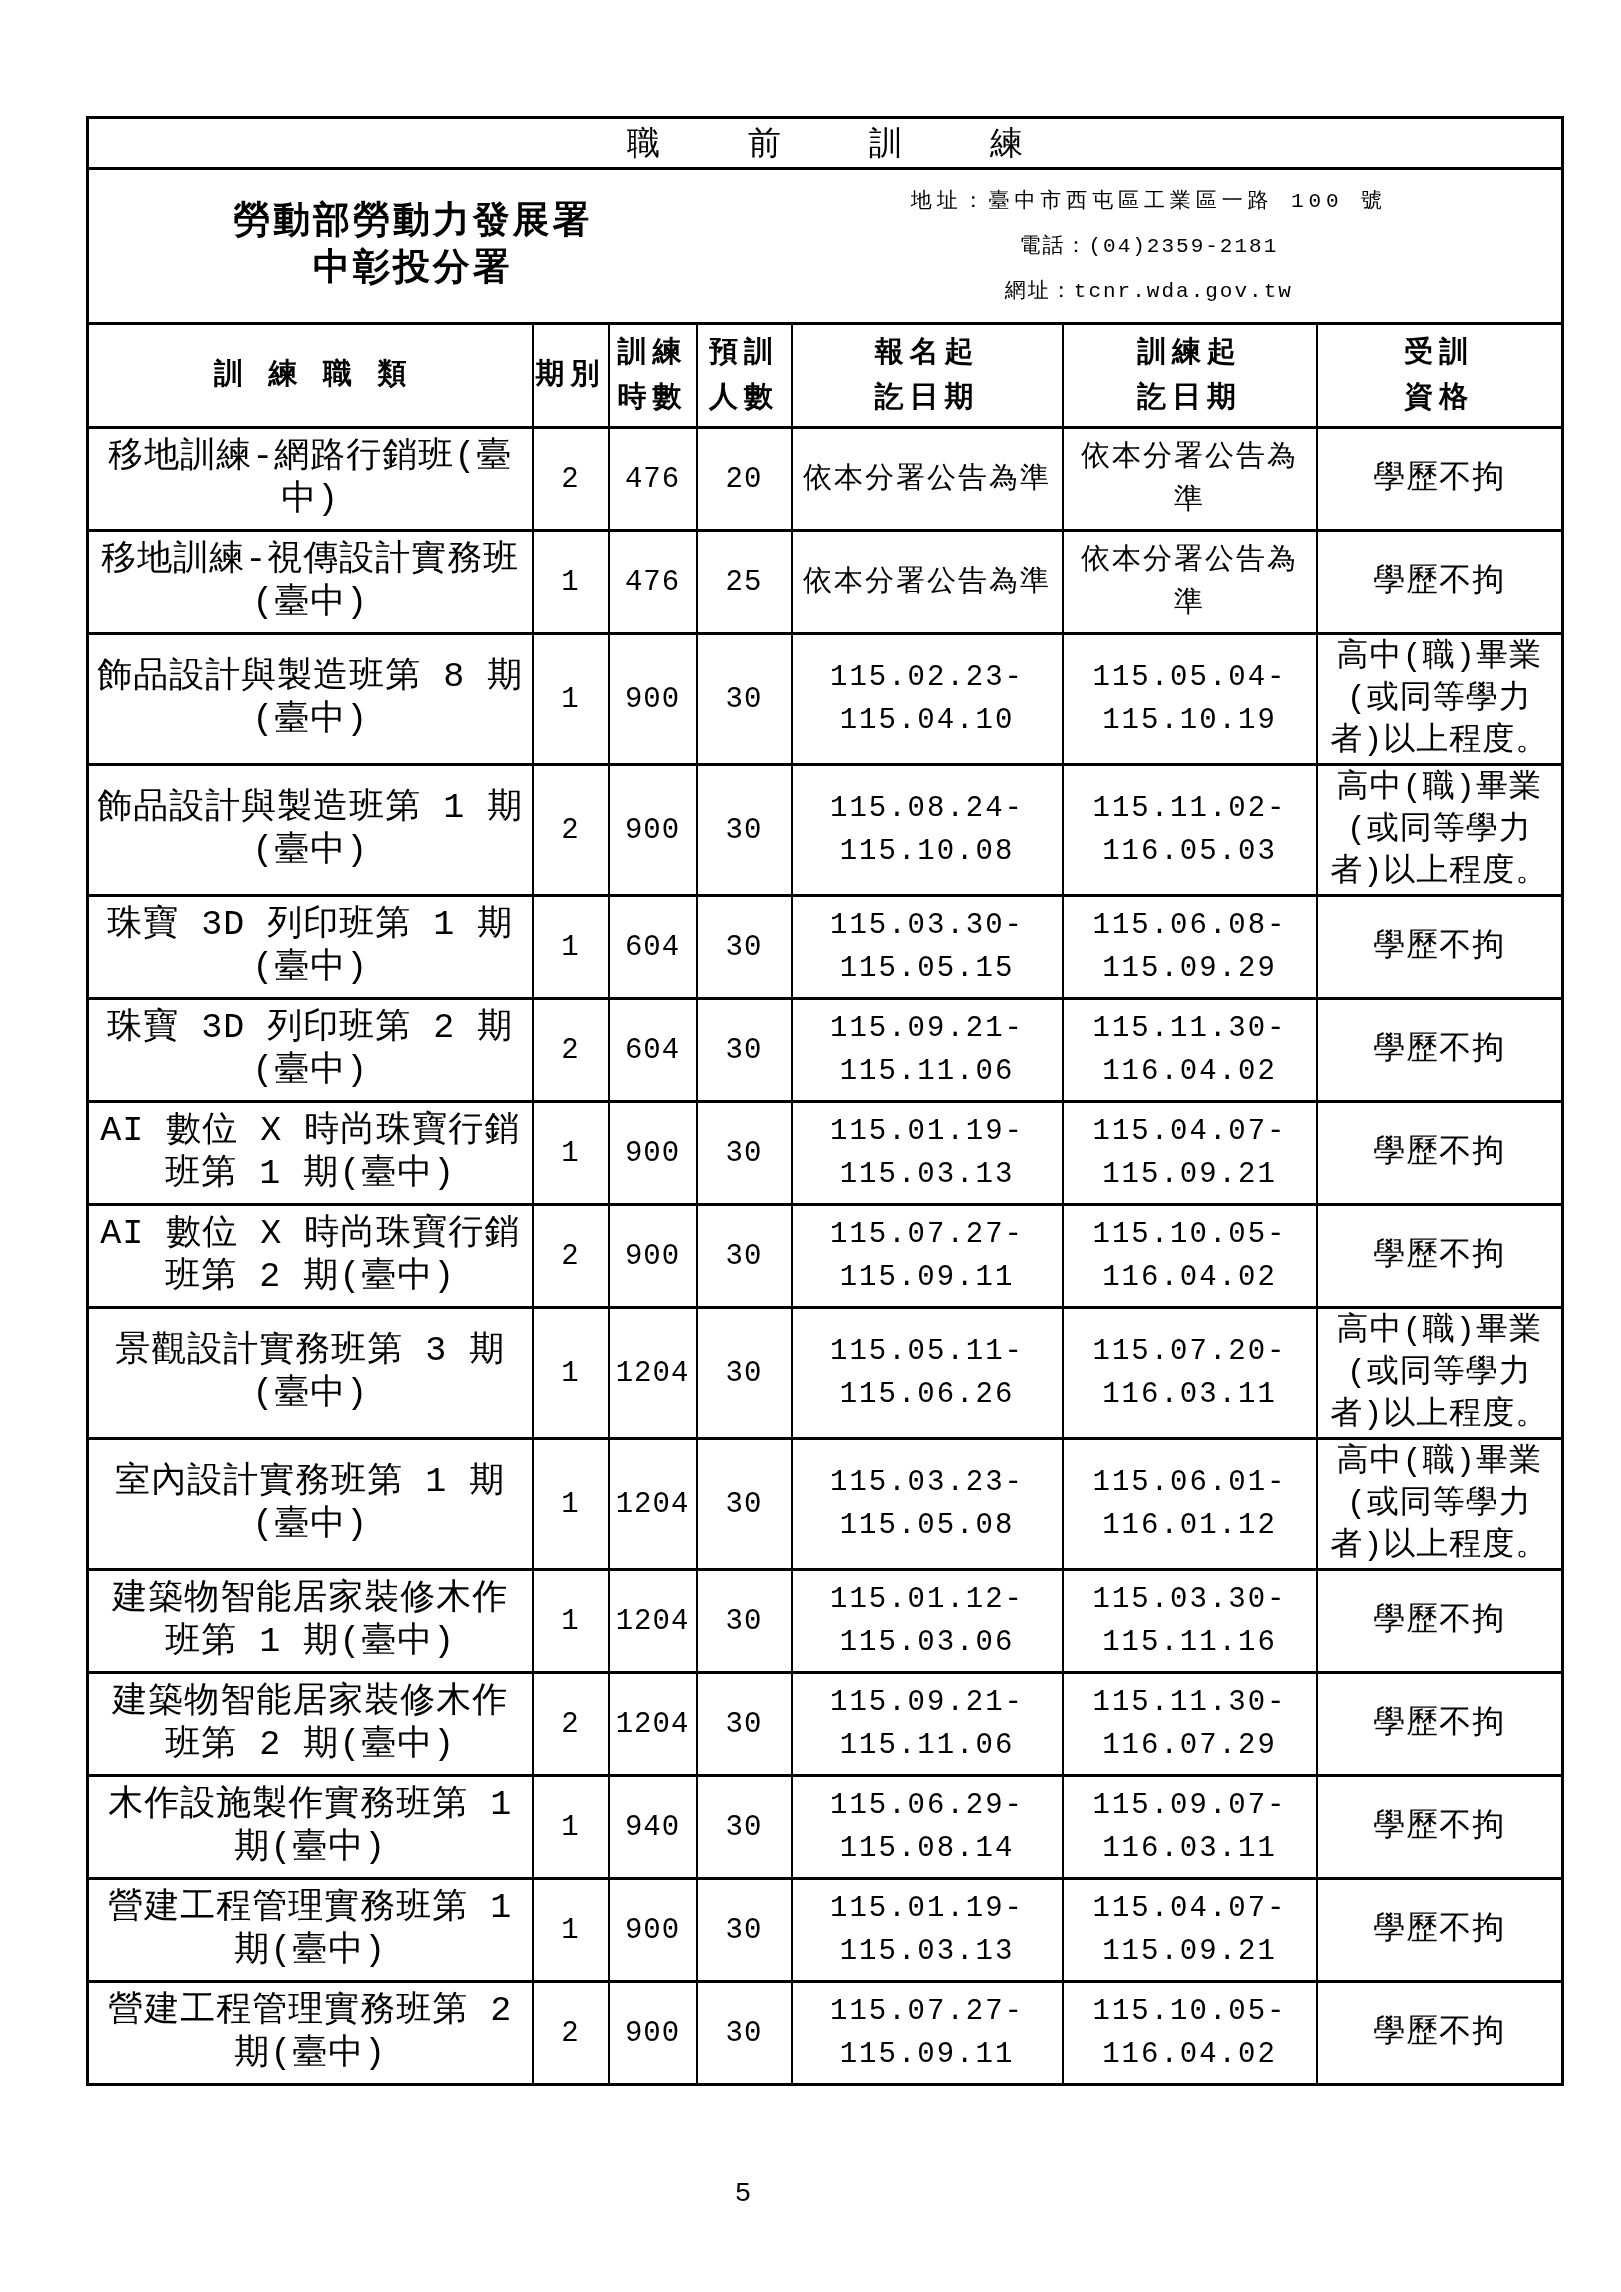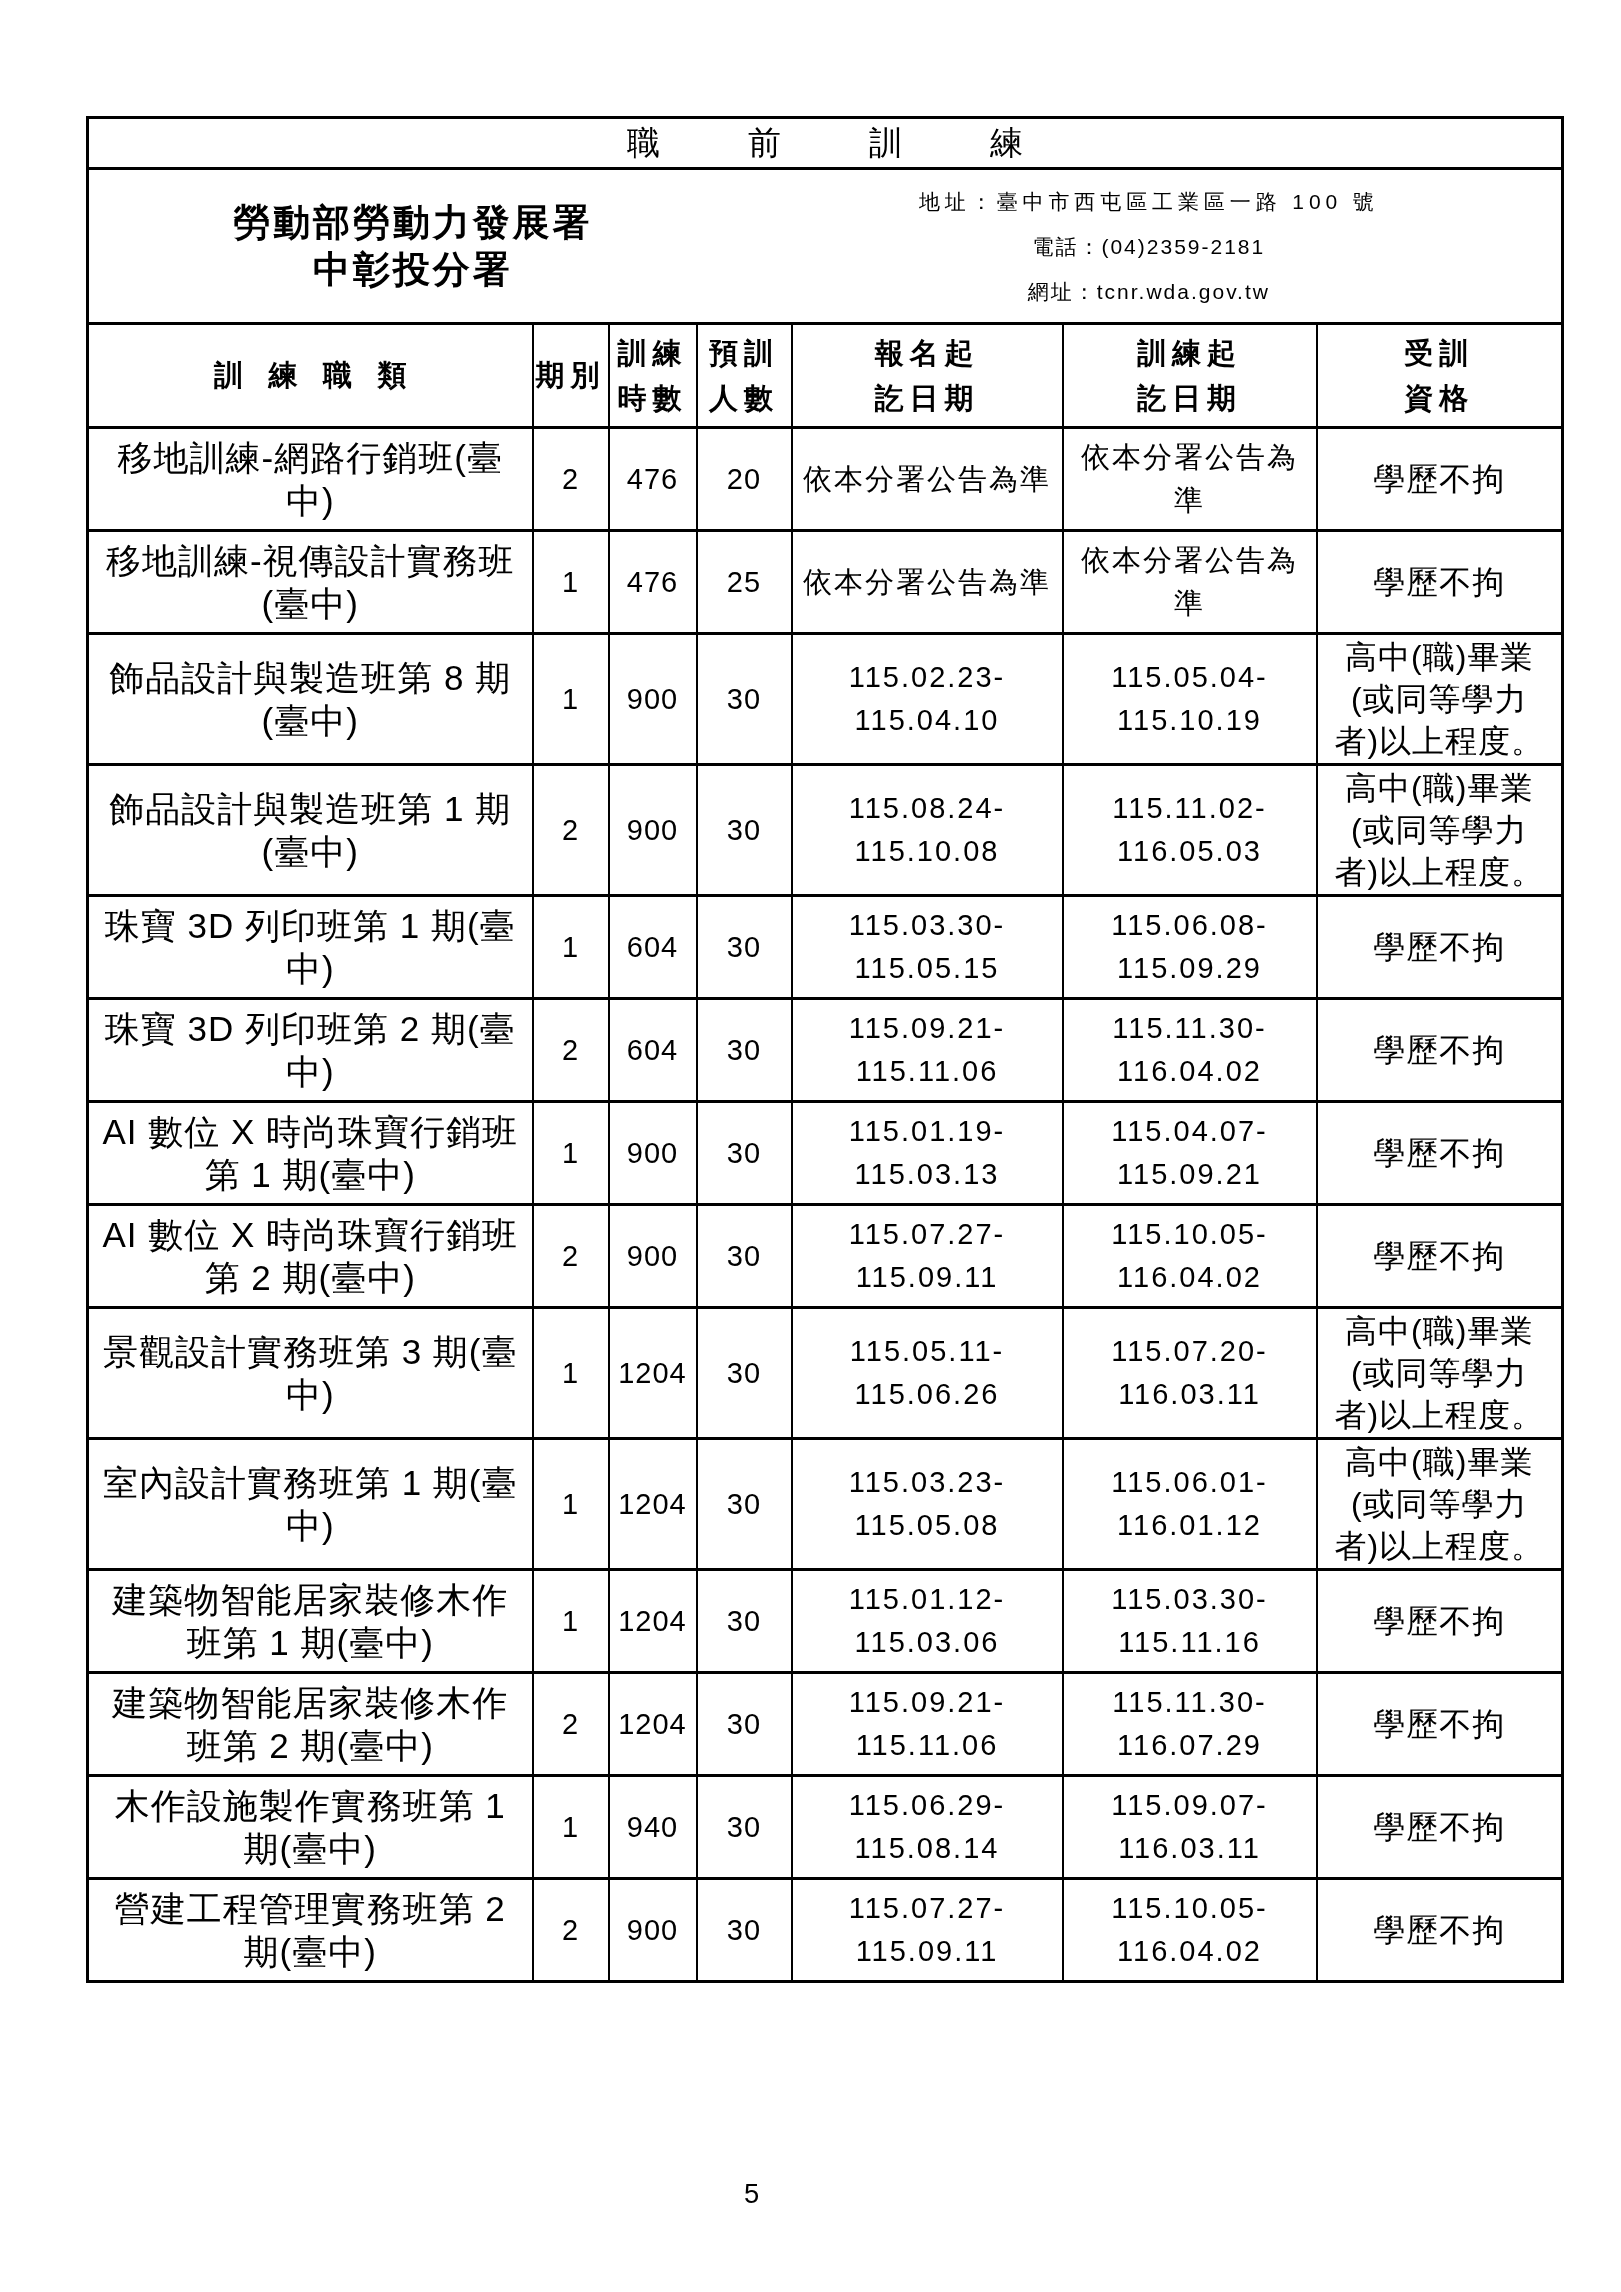--- a/index.html
+++ b/index.html
@@ -8,8 +8,7 @@
     width:1486px;height:2293px;
     background:#ffffff;
     color:#000;
-    font-family:Liberation Sans, sans-serif;
-    padding-left:17px;
+    font-family:Liberation Mono, monospace;
   }
   table.schedule{
     position:absolute;left:86px;top:116px;

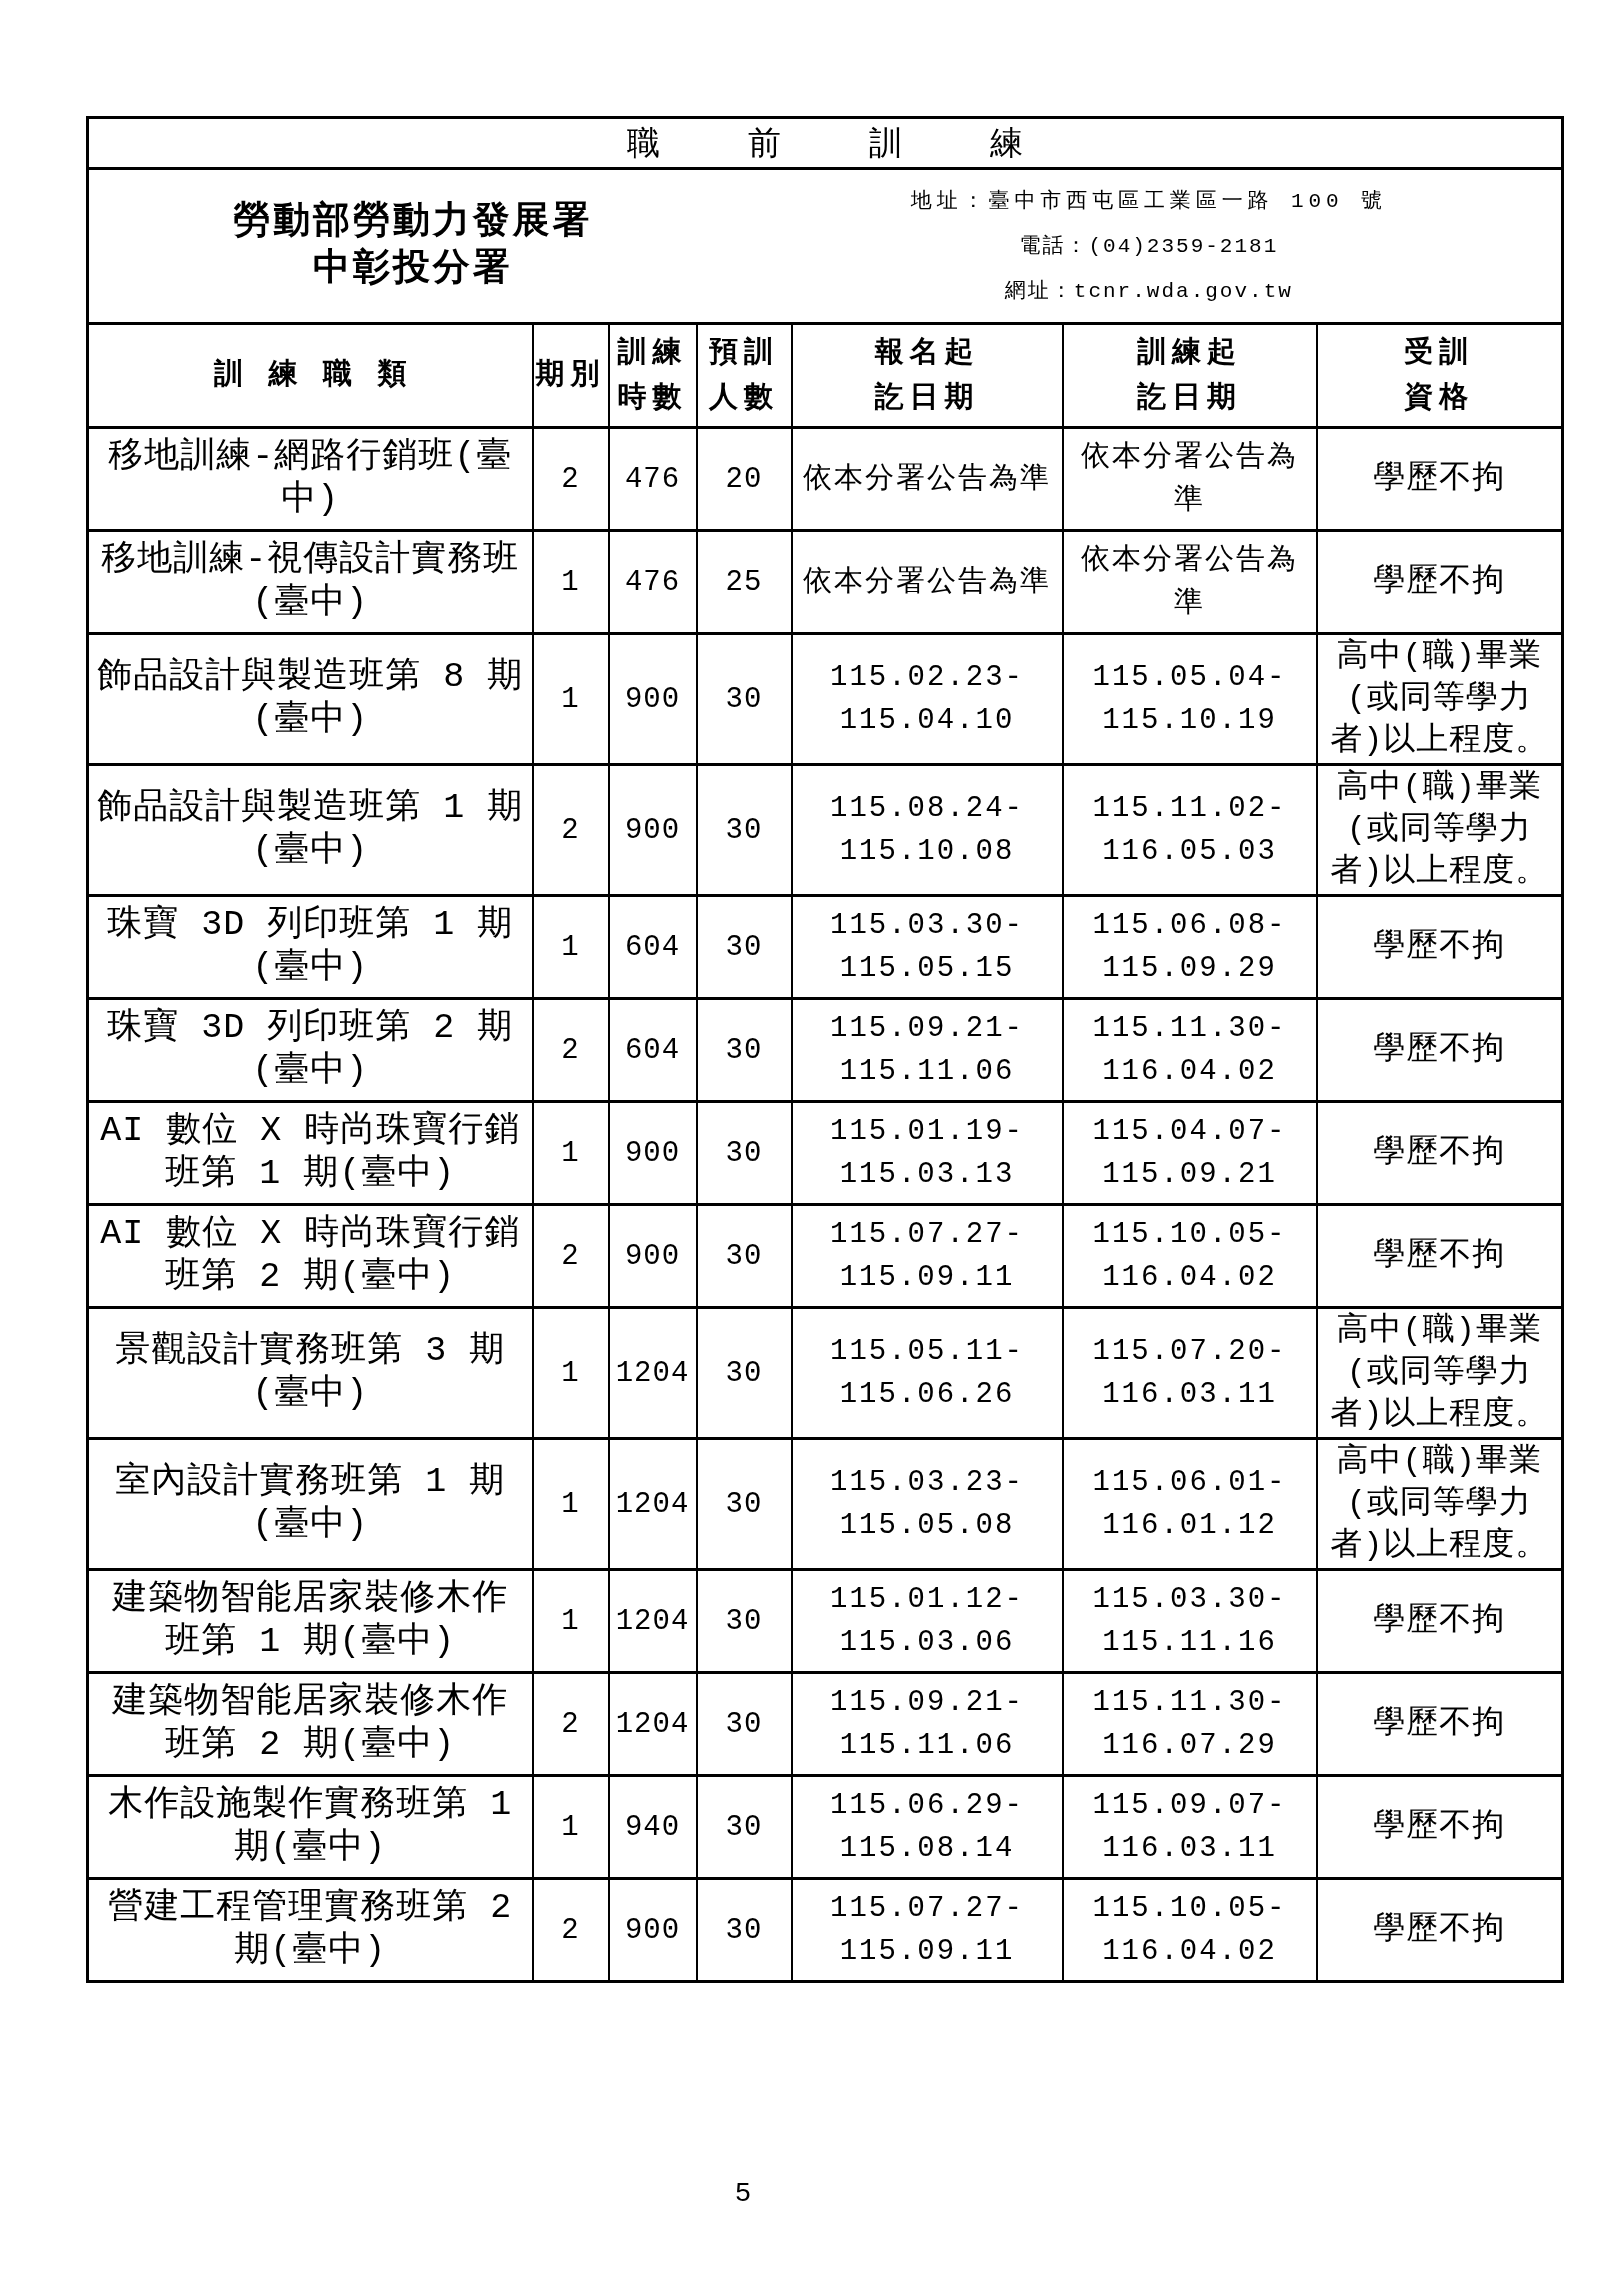--- a/index.html
+++ b/index.html
@@ -362,6 +362,23 @@
           </td>
         </tr>
         <tr class="norm">
+          <td class="cell cell-course">營建工程管理實務班第 1 期(臺中)</td>
+          <td class="cell cell-period">1</td>
+          <td class="cell cell-hours">900</td>
+          <td class="cell cell-trainees">30</td>
+          <td class="cell cell-signup">
+            <div>115.01.19-</div>
+            <div>115.03.13</div>
+          </td>
+          <td class="cell cell-training">
+            <div>115.04.07-</div>
+            <div>115.09.21</div>
+          </td>
+          <td class="cell cell-qualification">
+            <div>學歷不拘</div>
+          </td>
+        </tr>
+        <tr class="norm">
           <td class="cell cell-course">營建工程管理實務班第 2 期(臺中)</td>
           <td class="cell cell-period">2</td>
           <td class="cell cell-hours">900</td>

